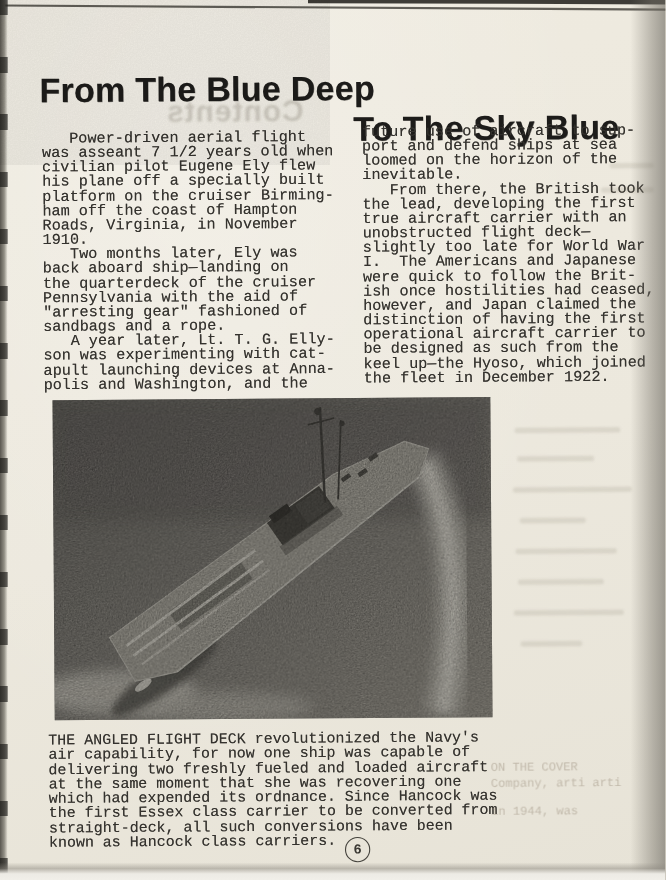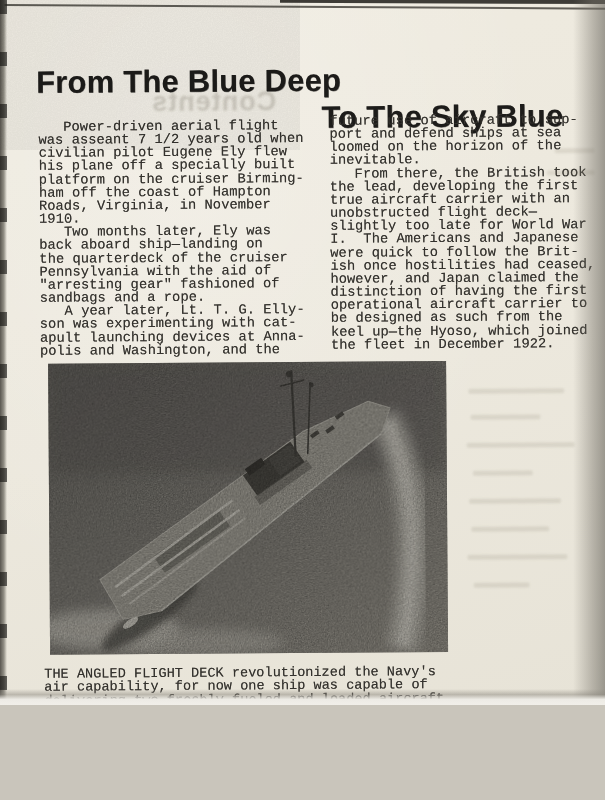--- a/index.html
+++ b/index.html
@@ -4,7 +4,7 @@
 <style>
   html,body{margin:0;padding:0;background:#c9c5bb;}
   .page{
-    position:relative; width:605px; height:705px; overflow:hidden;
+    position:relative; width:605px; height:800px; overflow:hidden;
     background:
       radial-gradient(ellipse at 30% 20%, rgba(255,255,255,.25), rgba(0,0,0,0) 60%),
       linear-gradient(165deg,#efebe0 0%, #ece8dd 55%, #e7e3d7 100%);

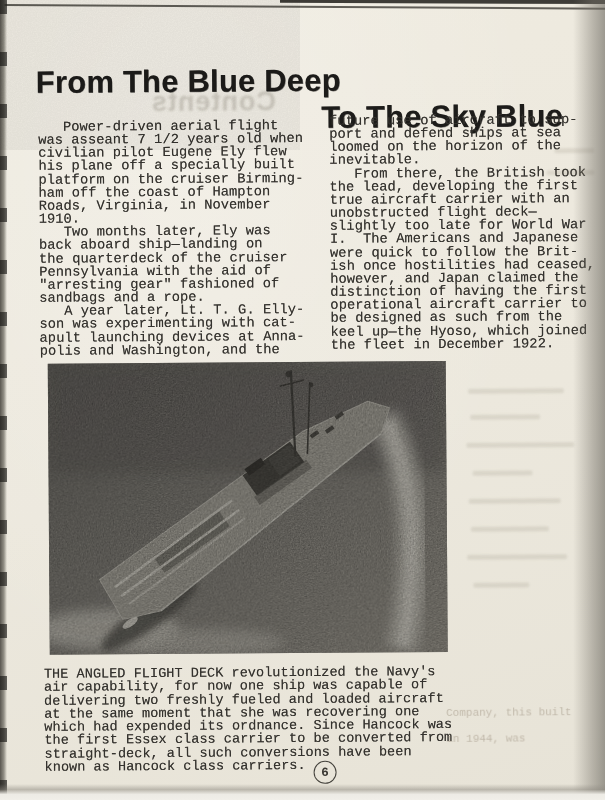--- a/index.html
+++ b/index.html
@@ -182,6 +182,7 @@
 straight-deck, all such conversions have been
 known as Hancock class carriers.</div>
 
+    <div class="ghost-frag" style="top:694px">ON THE COVER</div>
     <div class="ghost-frag" style="top:708px">Company, this built</div>
     <div class="ghost-frag" style="top:734px">in 1944, was</div>
 

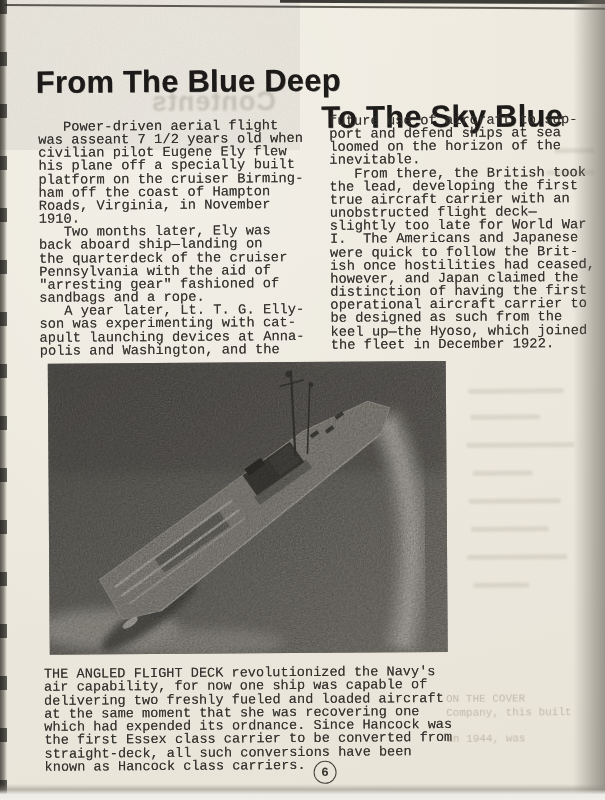--- a/index.html
+++ b/index.html
@@ -183,7 +183,7 @@
 known as Hancock class carriers.</div>
 
     <div class="ghost-frag" style="top:694px">ON THE COVER</div>
-    <div class="ghost-frag" style="top:708px">Company, this built</div>
+    <div class="ghost-frag" style="top:708px">Company, arti arti</div>
     <div class="ghost-frag" style="top:734px">in 1944, was</div>
 
     <div class="page-no">

